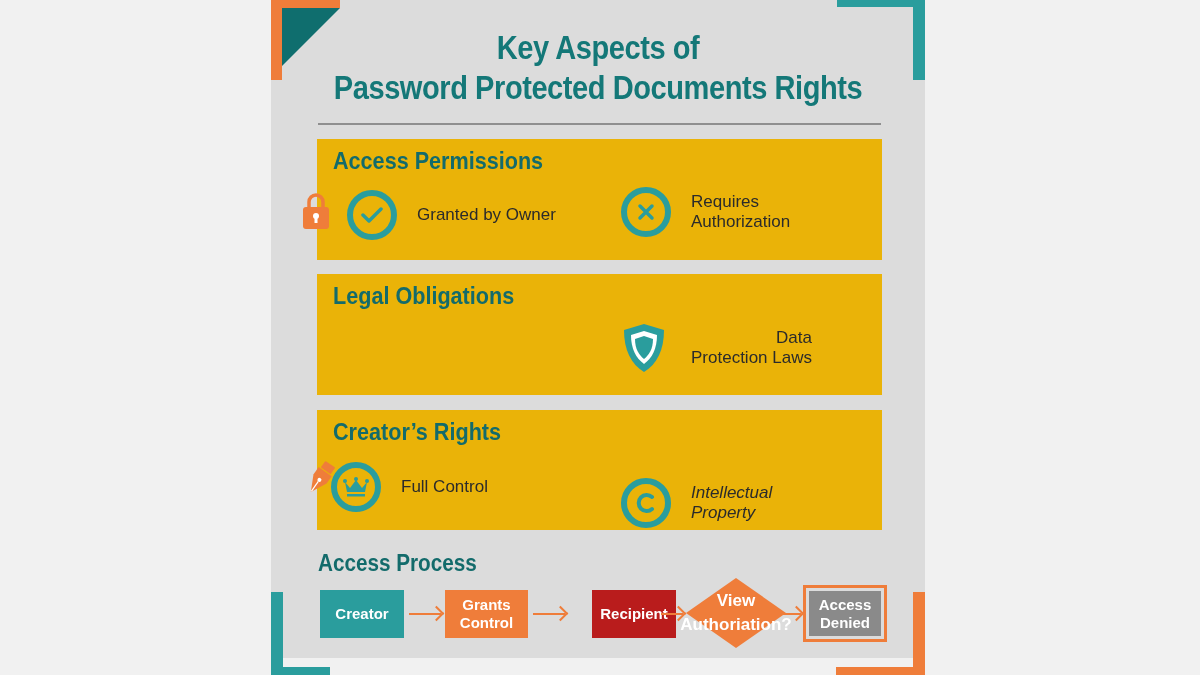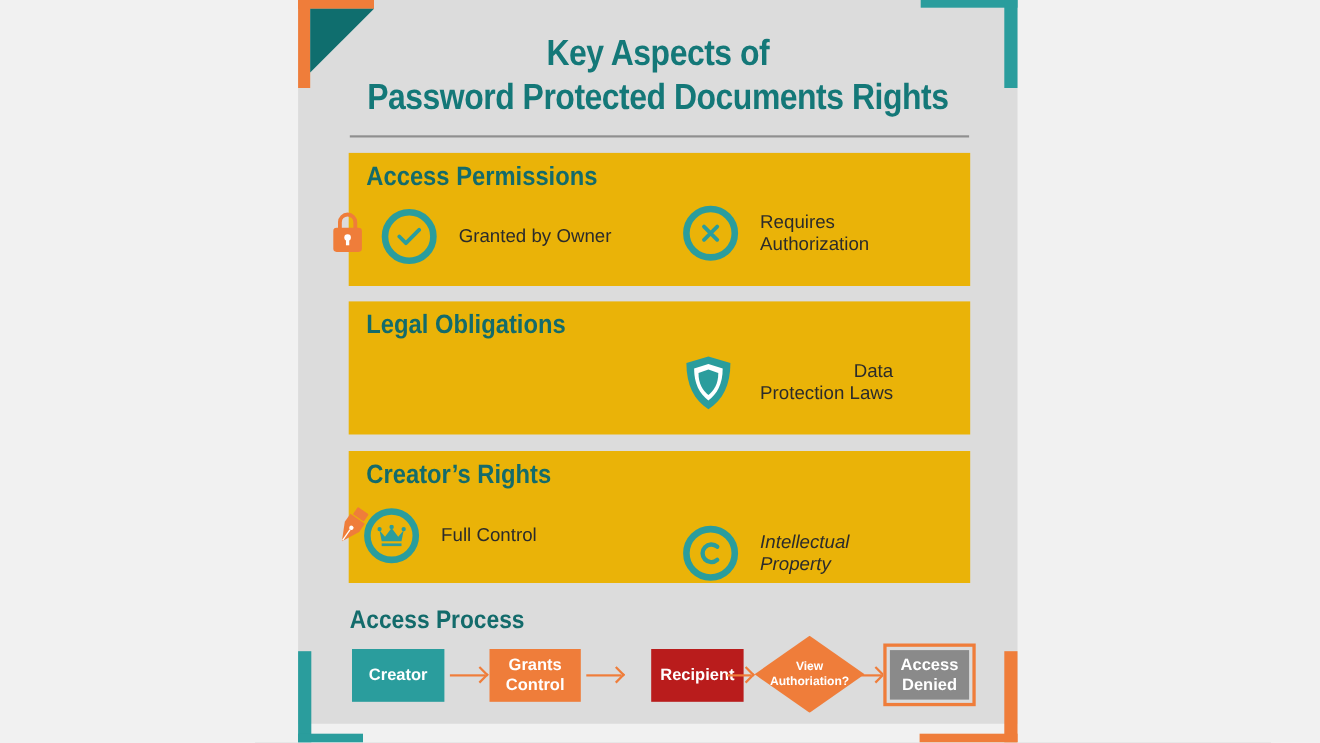--- a/index.html
+++ b/index.html
@@ -174,7 +174,7 @@
     <svg width="100" height="70" viewBox="0 0 100 70" style="position:absolute;left:0;top:0;">
       <polygon points="50,0 100,35 50,70 0,35" fill="#ef7d3a"></polygon>
     </svg>
-    <div class="pbox" style="left:0;top:0;width:100px;height:70px;font-size:11px;line-height:14px;">View
+    <div class="pbox" style="left:0;top:0;width:100px;height:70px;font-size:17px;line-height:24px;">View
 Authoriation?</div>
   </div>
   <div class="arrow" style="left:512px;top:613px;width:18px;"></div>

